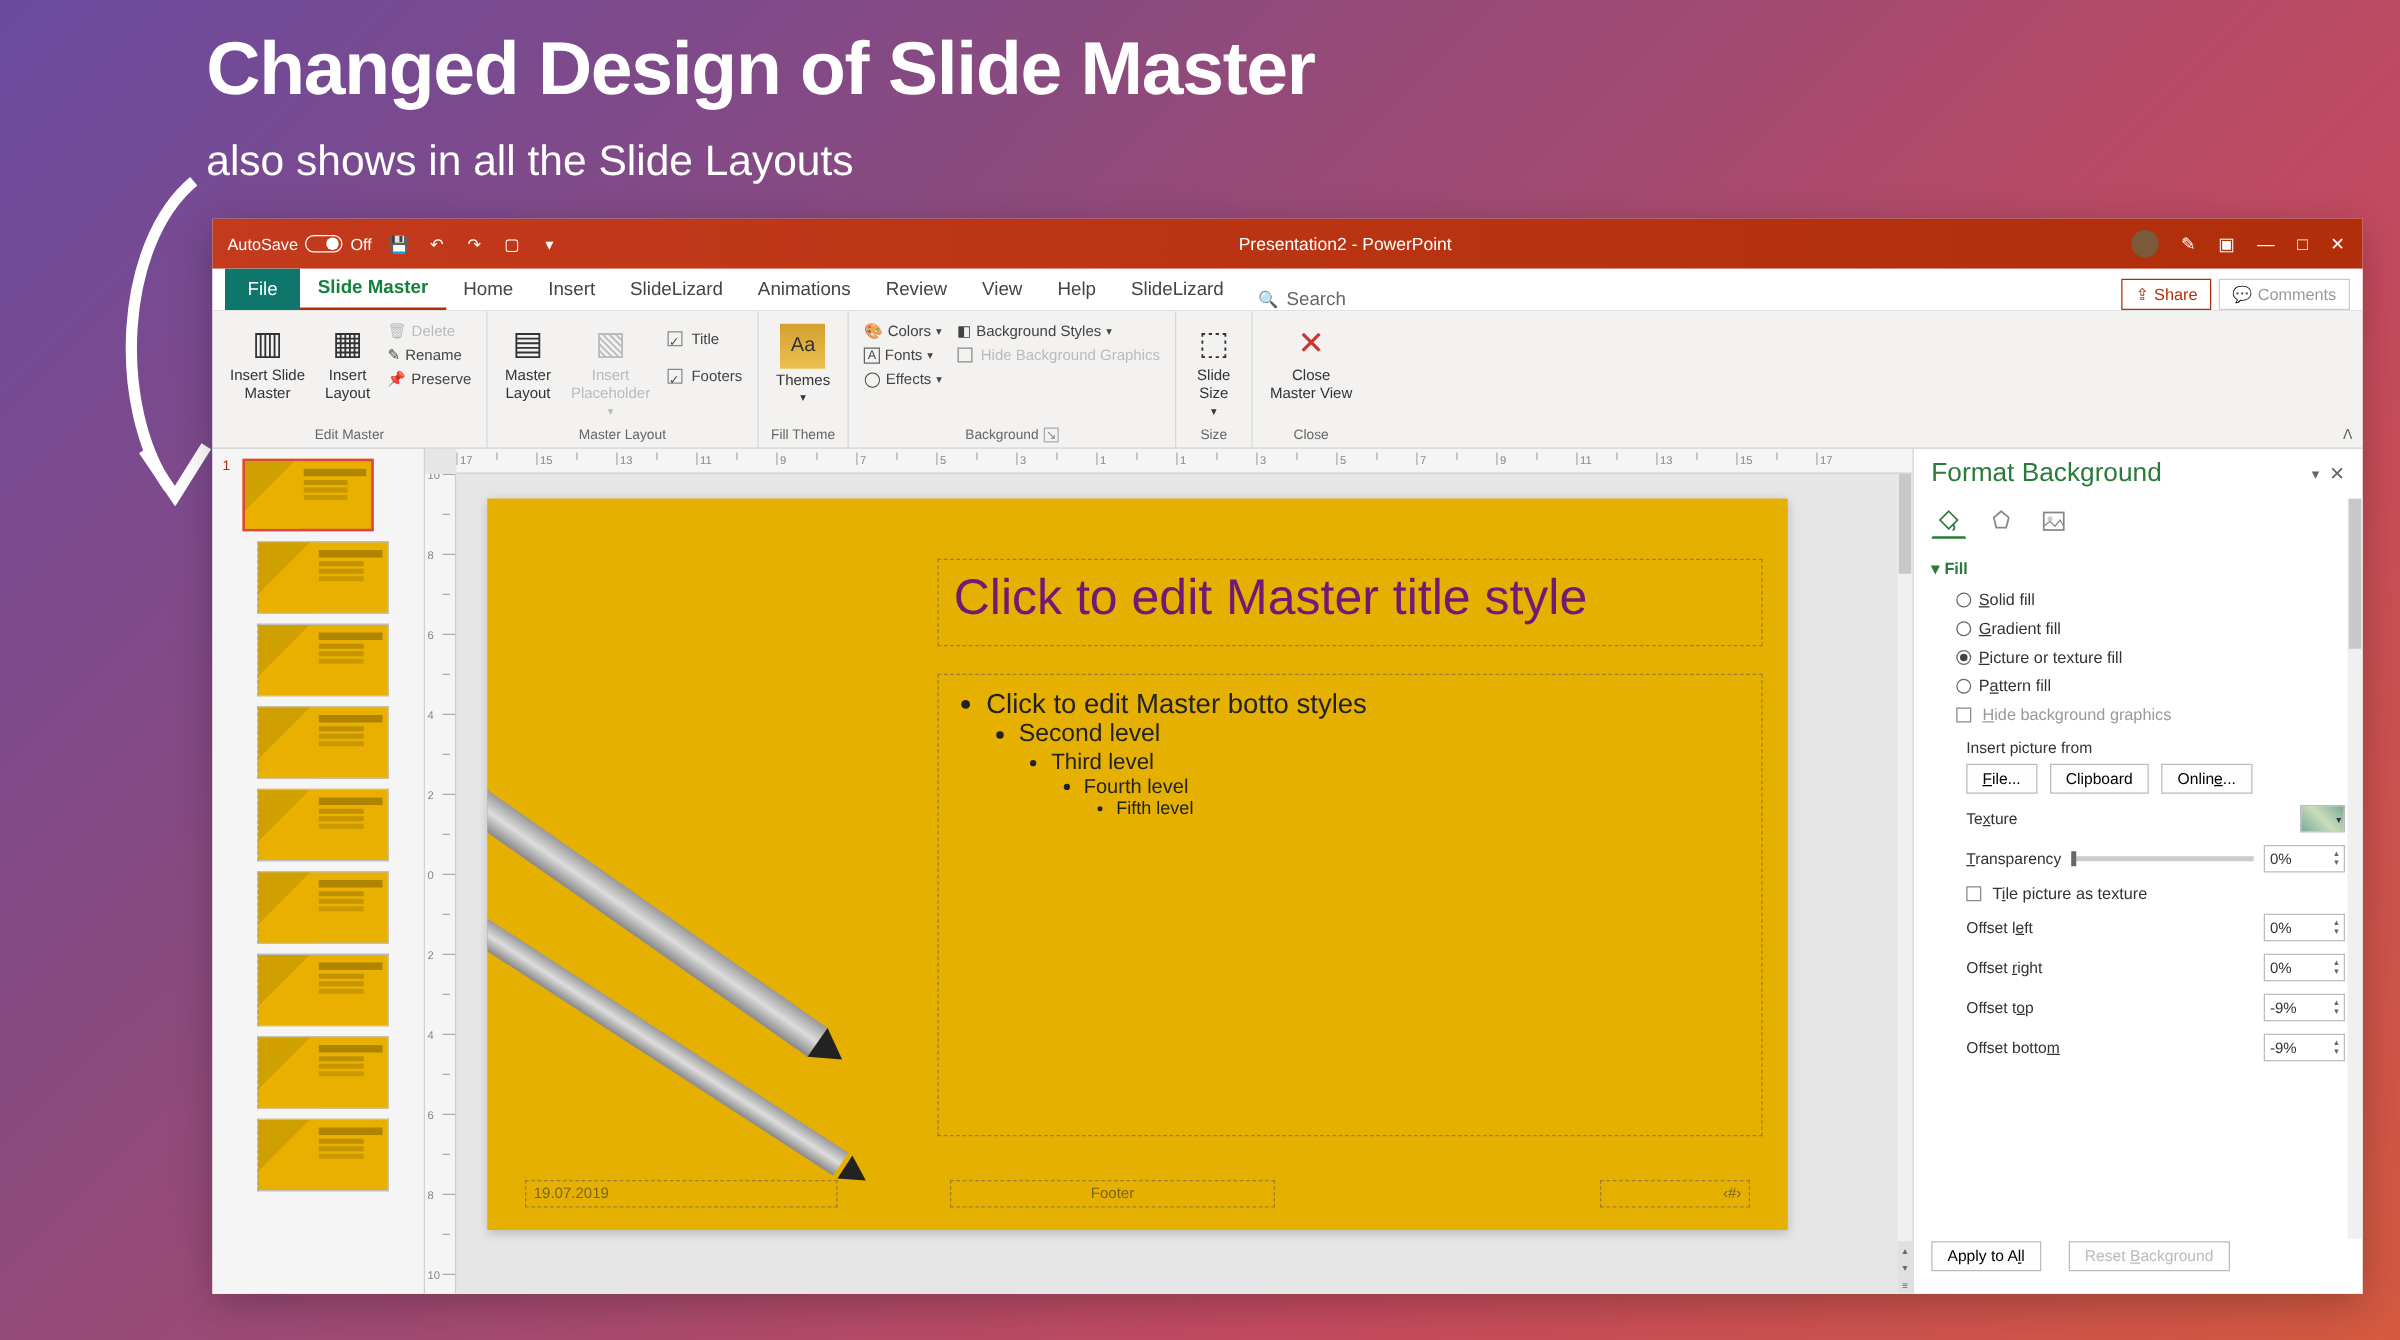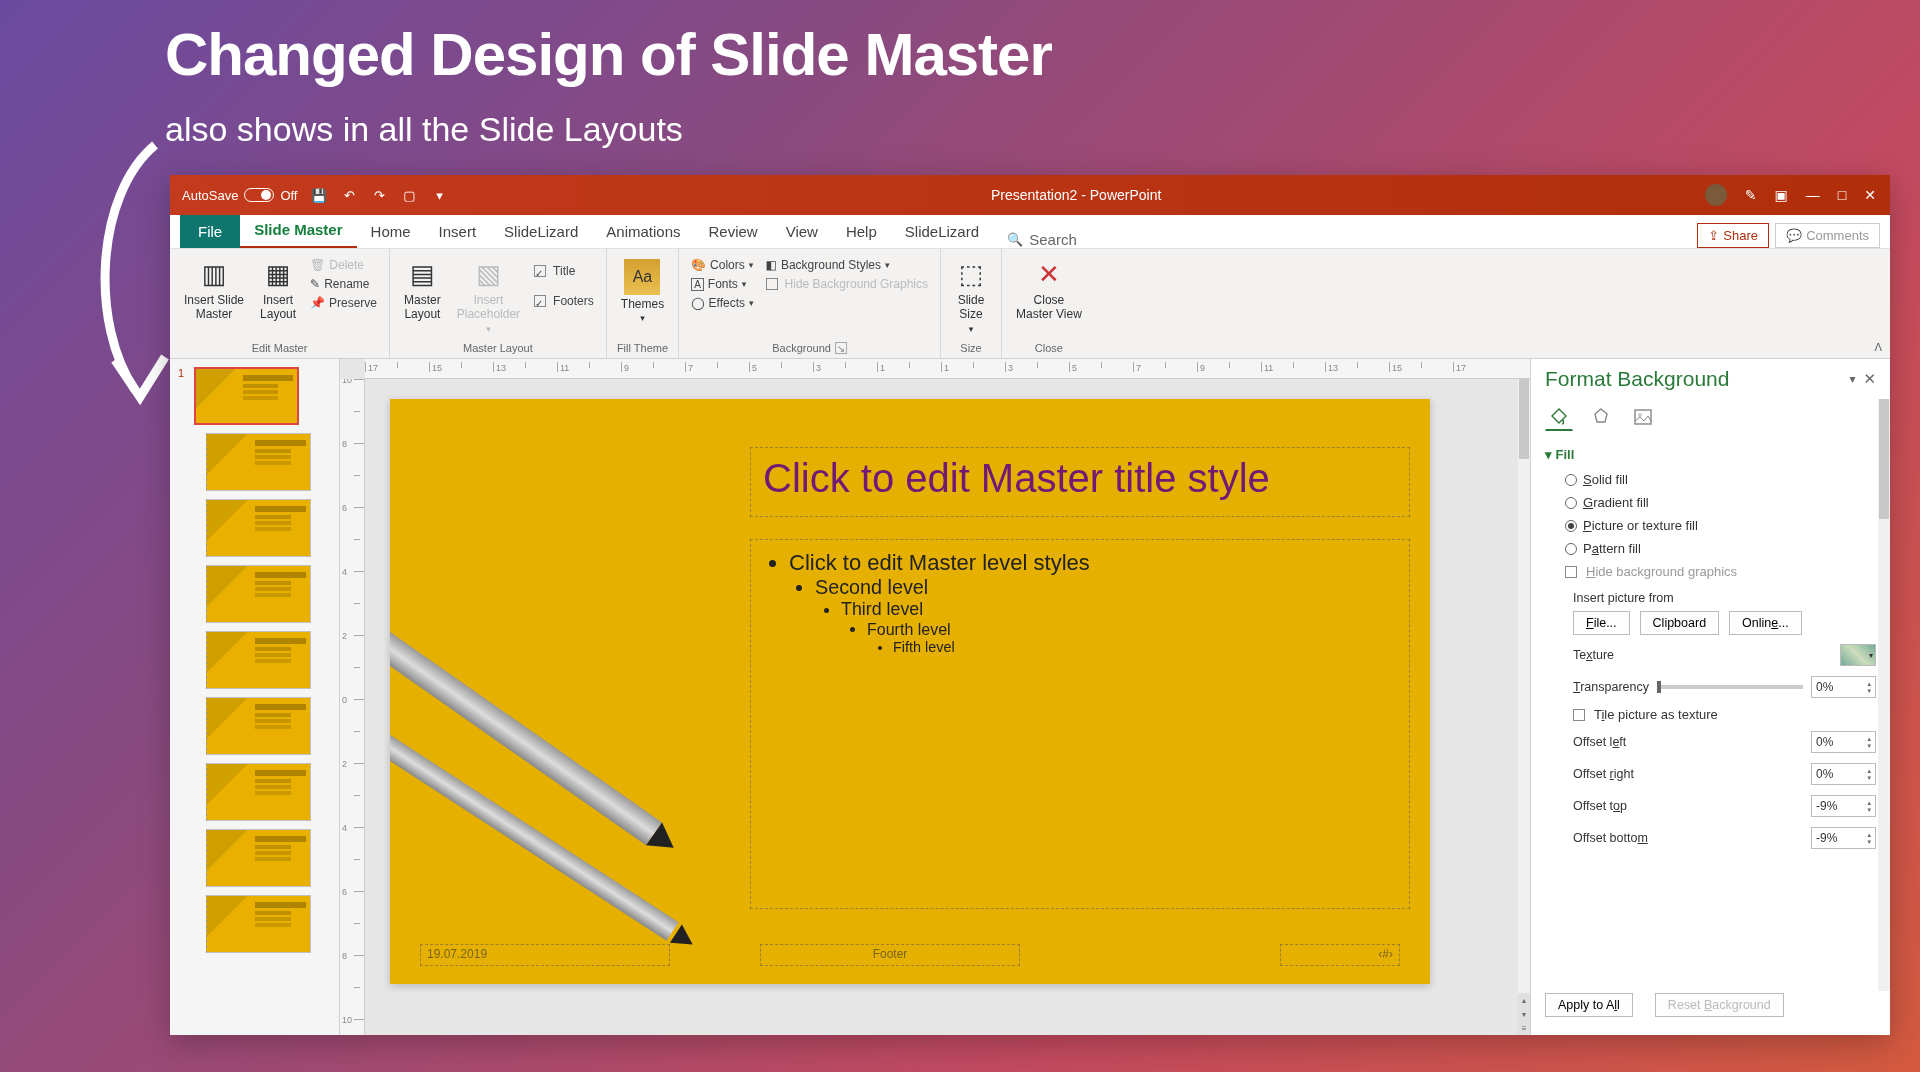--- a/index.html
+++ b/index.html
@@ -436,7 +436,7 @@
           <div class="ph ph-title">Click to edit Master title style</div>
           <div class="ph ph-body">
             <ul>
-              <li>Click to edit Master level styles</li>
+              <li>Click to edit Master botto styles</li>
               <ul>
                   <li>Second level</li>
                 <ul>

